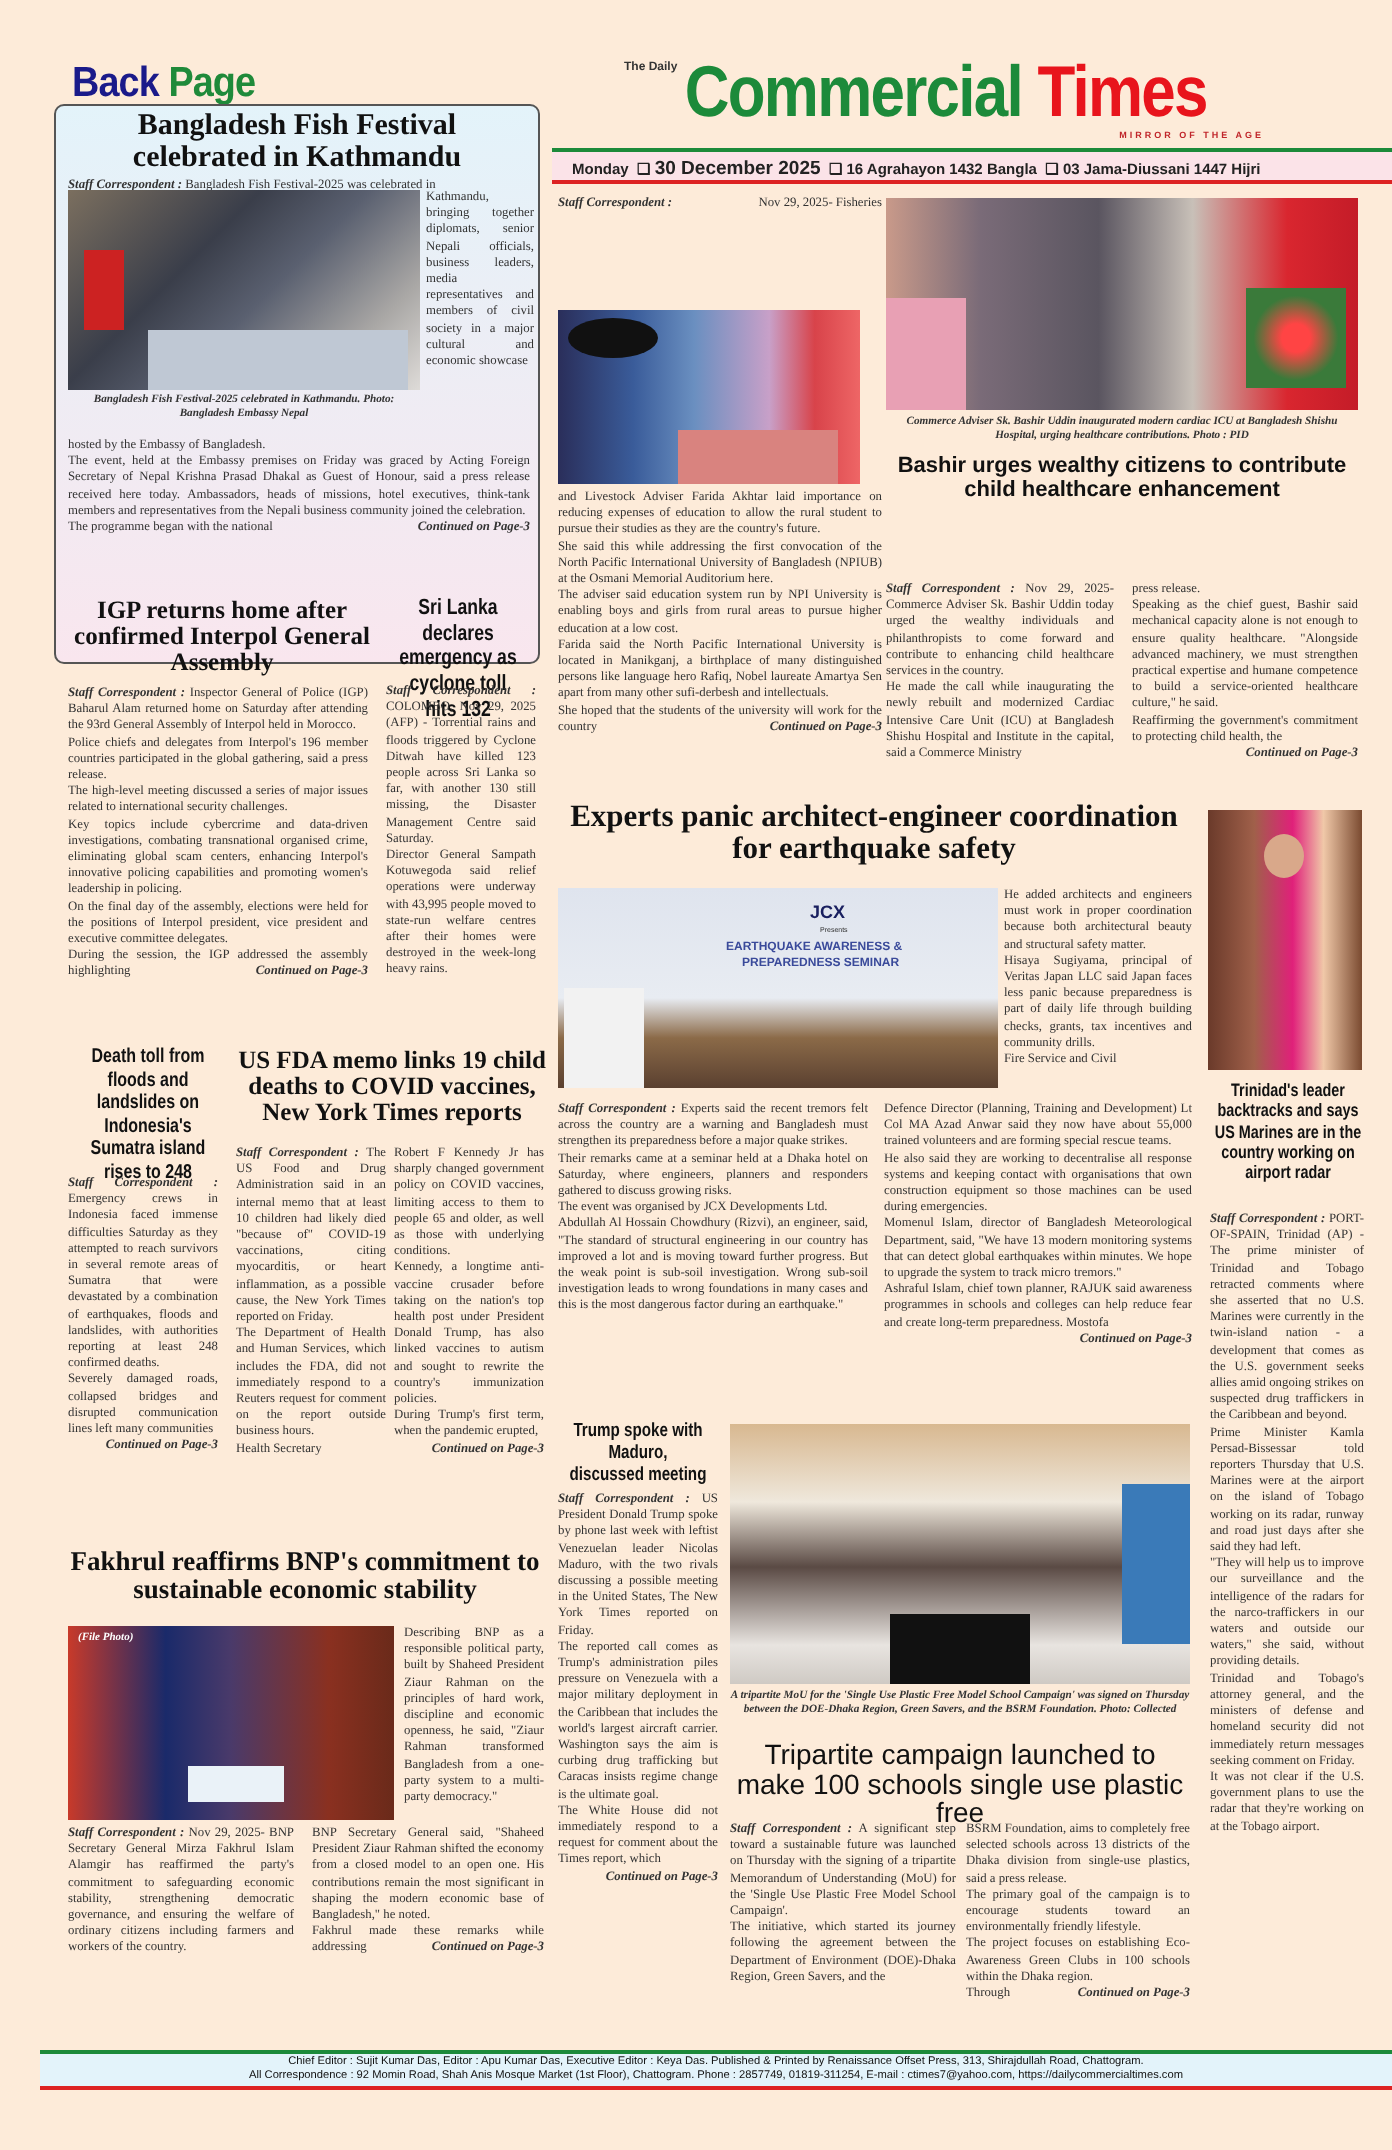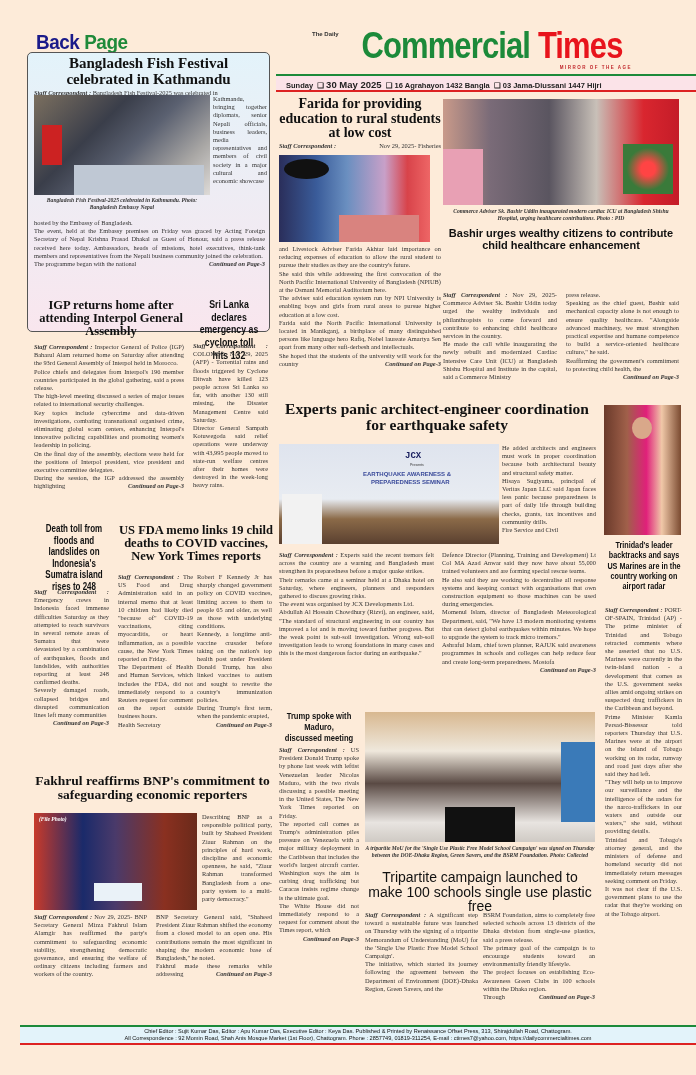--- a/index.html
+++ b/index.html
@@ -7,7 +7,7 @@
 .abs{position:absolute}
 .bp{left:36px;top:30px;font-family:"Liberation Sans","DejaVu Sans",sans-serif;font-weight:bold;font-size:21px;letter-spacing:-0.5px;transform:scaleX(0.9);transform-origin:left}
 .bp .b1{color:#1a1a8a}.bp .b2{color:#1f8a3a}
-.mast{left:318px;top:28px;width:348px;text-align:center}
+.mast{left:318px;top:28px;width:348px;}
 .mast .daily{position:absolute;left:-6px;top:3px;font-family:"Liberation Sans",sans-serif;font-size:6px;font-weight:bold;color:#333}
 .mast .title{font-family:"Liberation Sans","DejaVu Sans",sans-serif;font-weight:bold;font-size:36px;letter-spacing:-1px;line-height:36px;transform:scaleX(0.86);transform-origin:center;white-space:nowrap}
 .mast .c{color:#1c8a3a}.mast .t{color:#e8141c}

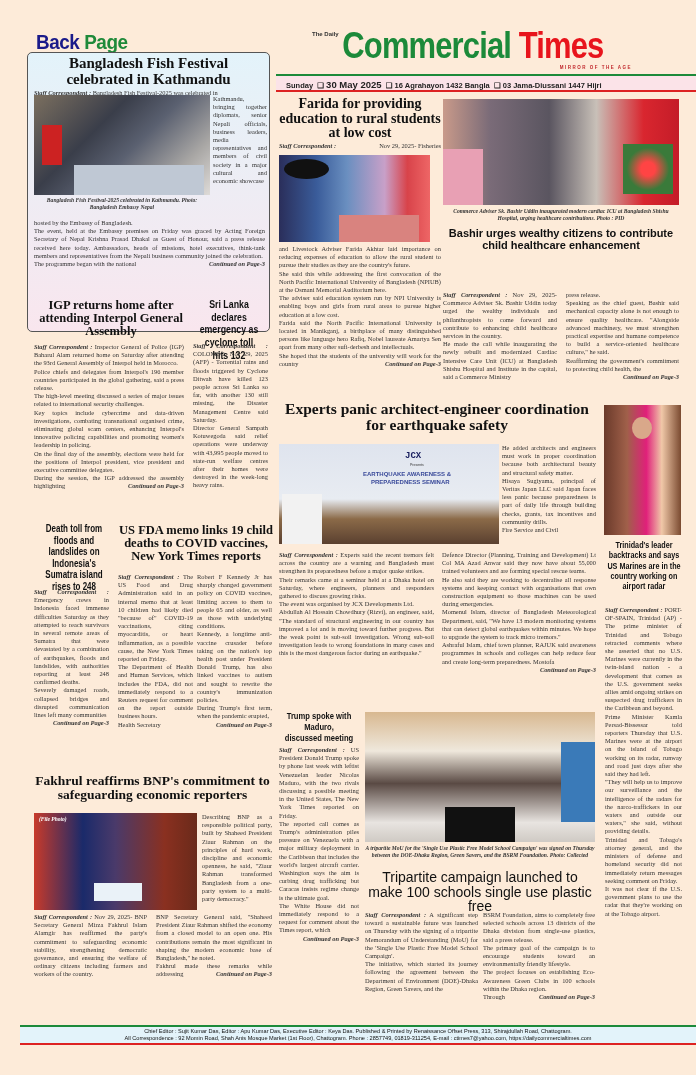--- a/index.html
+++ b/index.html
@@ -44,7 +44,7 @@
 </div>
 
 <div class="abs dateline">
-  <span>Sunday</span>
+  <span>Monday</span>
   &nbsp;<span>❏</span>
   <span class="big">30 May 2025</span>
   &nbsp;<span>❏</span>

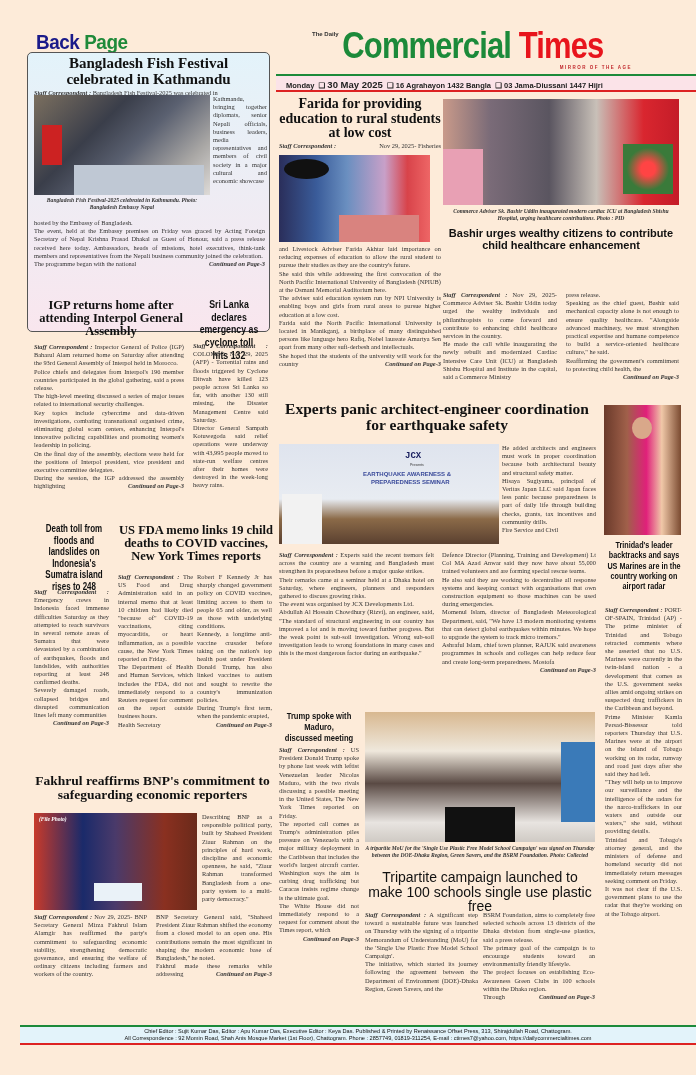--- a/index.html
+++ b/index.html
@@ -46,7 +46,7 @@
 <div class="abs dateline">
   <span>Monday</span>
   &nbsp;<span>❏</span>
-  <span class="big">30 May 2025</span>
+  <span class="big">30 December 2025</span>
   &nbsp;<span>❏</span>
   <span>16 Agrahayon 1432 Bangla</span>
   &nbsp;<span>❏</span>

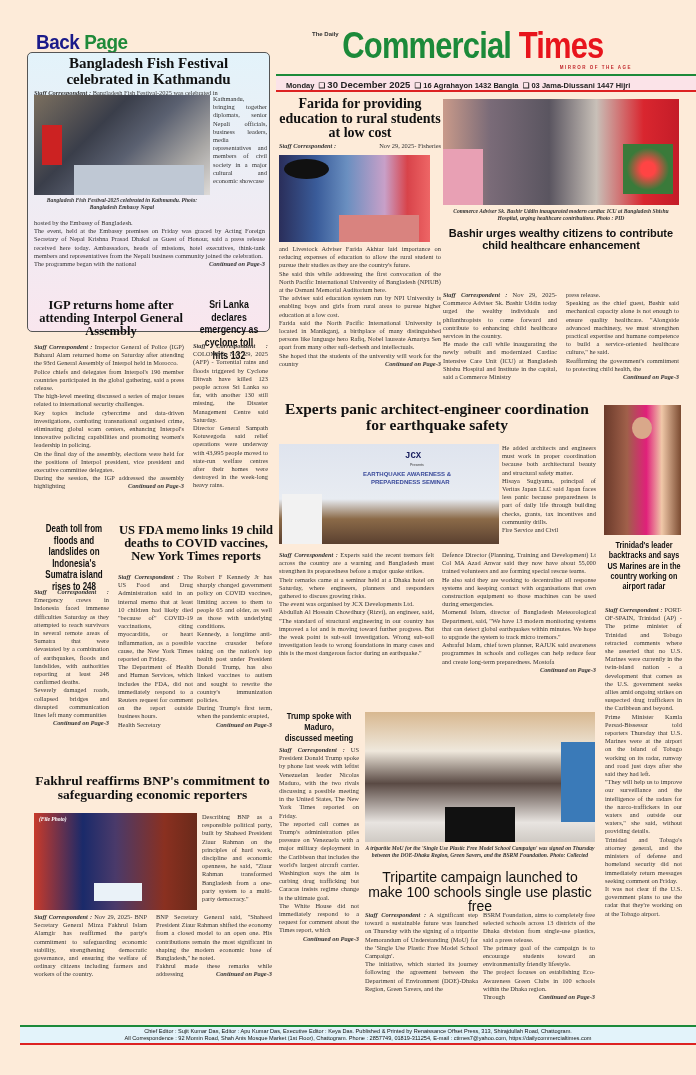--- a/index.html
+++ b/index.html
@@ -70,7 +70,6 @@
 </div>
 
 <div class="abs" style="left:279px;top:97px;width:162px">
-  <div class="hl" style="font-size:14px">Farida for providing education to rural students at low cost</div>
   <div class="txt" style="margin-top:1px"><span class="sc">Staff Correspondent :</span> <span style="float:right">Nov 29, 2025- Fisheries</span></div>
 </div>
 <div class="abs photo" style="left:279px;top:155px;width:151px;height:87px;background:linear-gradient(90deg,#2a2e5a 0%,#3a5c9a 25%,#6a8fc0 45%,#c8a0c8 70%,#d8434a 85%,#e66 100%)">

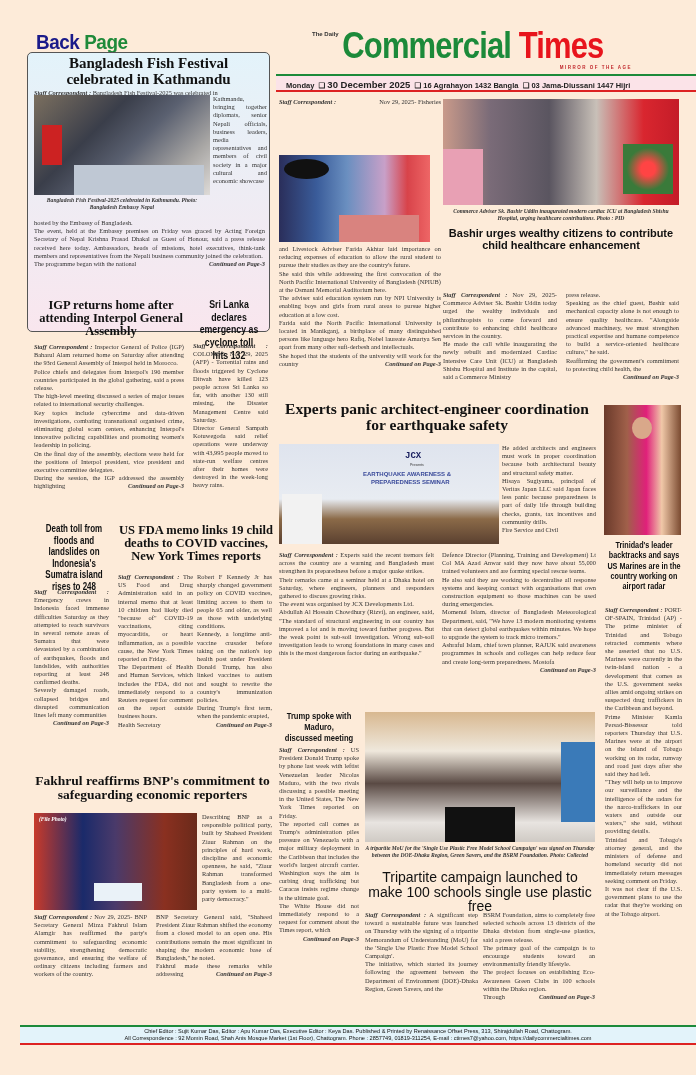--- a/index.html
+++ b/index.html
@@ -101,7 +101,7 @@
 </div>
 
 <div class="abs" style="left:34px;top:299px;width:154px">
-  <div class="hl" style="font-size:12.5px">IGP returns home after attending Interpol General Assembly</div>
+  <div class="hl" style="font-size:12.5px">IGP returns home after confirmed Interpol General Assembly</div>
 </div>
 <div class="abs txt" style="left:34px;top:343px;width:150px">
   <p><span class="sc">Staff Correspondent :</span> <span>Inspector General of Police (IGP) Baharul Alam returned home on Saturday after attending the 93rd General Assembly of Interpol held in Morocco.</span></p>

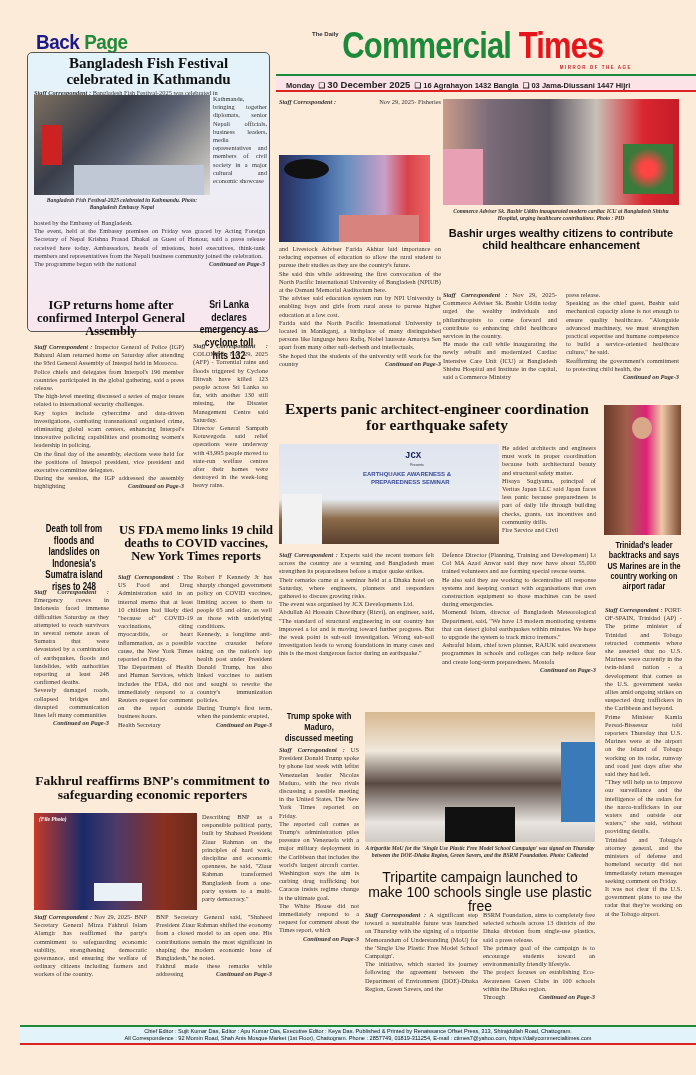--- a/index.html
+++ b/index.html
@@ -120,7 +120,7 @@
 
 <div class="abs hl" style="left:279px;top:401px;width:316px;font-size:15.5px">Experts panic architect-engineer coordination for earthquake safety</div>
 <div class="abs photo" style="left:279px;top:444px;width:220px;height:100px;background:linear-gradient(180deg,#dfe4ee 0%,#e8ecf2 55%,#8b6a48 75%,#5a4030 100%)">
-  <div class="abs" style="left:126px;top:7px;font-family:Liberation Mono, monospace;font-weight:bold;font-size:9px;color:#1a2060">JCX</div>
+  <div class="abs" style="left:126px;top:7px;font-family:Liberation Sans, sans-serif;font-weight:bold;font-size:9px;color:#1a2060">JCX</div>
   <div class="abs" style="left:131px;top:19px;font-family:'Liberation Sans',sans-serif;font-size:3.5px;color:#333">Presents</div>
   <div class="abs" style="left:84px;top:27px;font-family:'Liberation Sans',sans-serif;font-weight:bold;font-size:6px;color:#3a4a9a">EARTHQUAKE AWARENESS &amp;</div>
   <div class="abs" style="left:92px;top:35px;font-family:'Liberation Sans',sans-serif;font-weight:bold;font-size:6px;color:#3a4a9a">PREPAREDNESS SEMINAR</div>

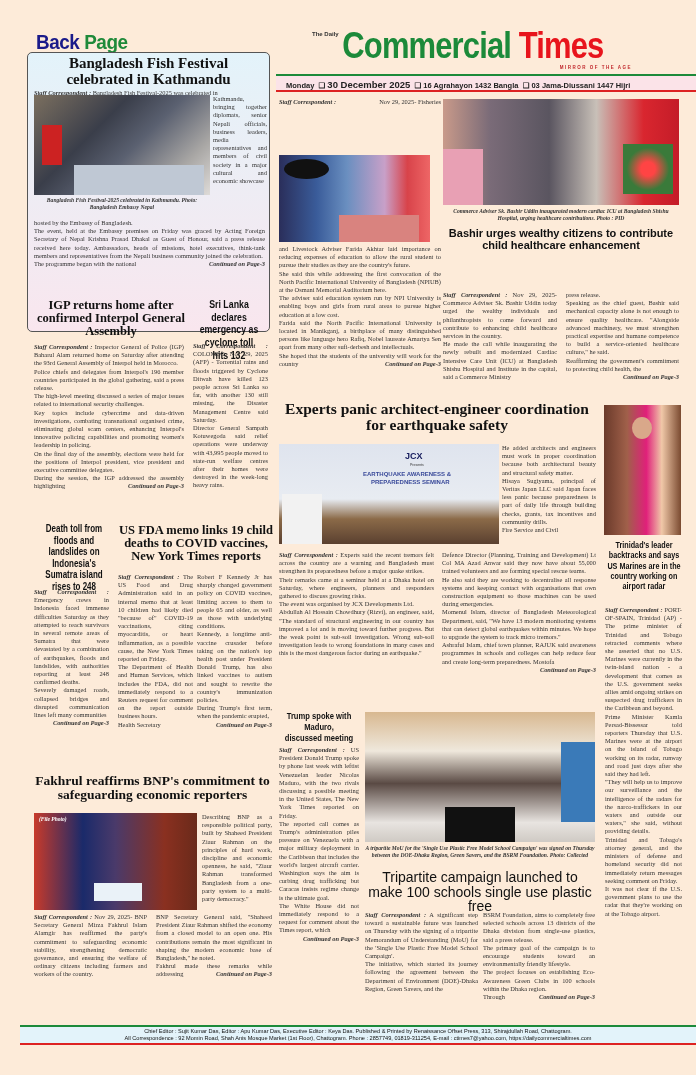--- a/index.html
+++ b/index.html
@@ -201,7 +201,7 @@
   <p><span>Through</span><span class="cont">Continued on Page-3</span></p>
 </div>
 
-<div class="abs hl" style="left:30px;top:774px;width:245px;font-size:13.5px;font-family:'Liberation Serif',serif">Fakhrul reaffirms BNP's commitment to safeguarding economic reporters</div>
+<div class="abs hl" style="left:30px;top:774px;width:245px;font-size:13.5px;font-family:'Liberation Serif',serif">Fakhrul reaffirms BNP's commitment to sustainable economic stability</div>
 <div class="abs photo" style="left:34px;top:813px;width:163px;height:97px;background:linear-gradient(90deg,#c83a2a 0%,#1a2a6a 30%,#4a3a6a 50%,#8a3020 80%,#6a2a1a 100%)">
   <div class="abs" style="left:5px;top:3px;font-size:5.5px;font-style:italic;font-weight:bold;color:#fff">(File Photo)</div>
   <div class="abs" style="left:60px;top:70px;width:48px;height:18px;background:#eaf2f8"></div>

